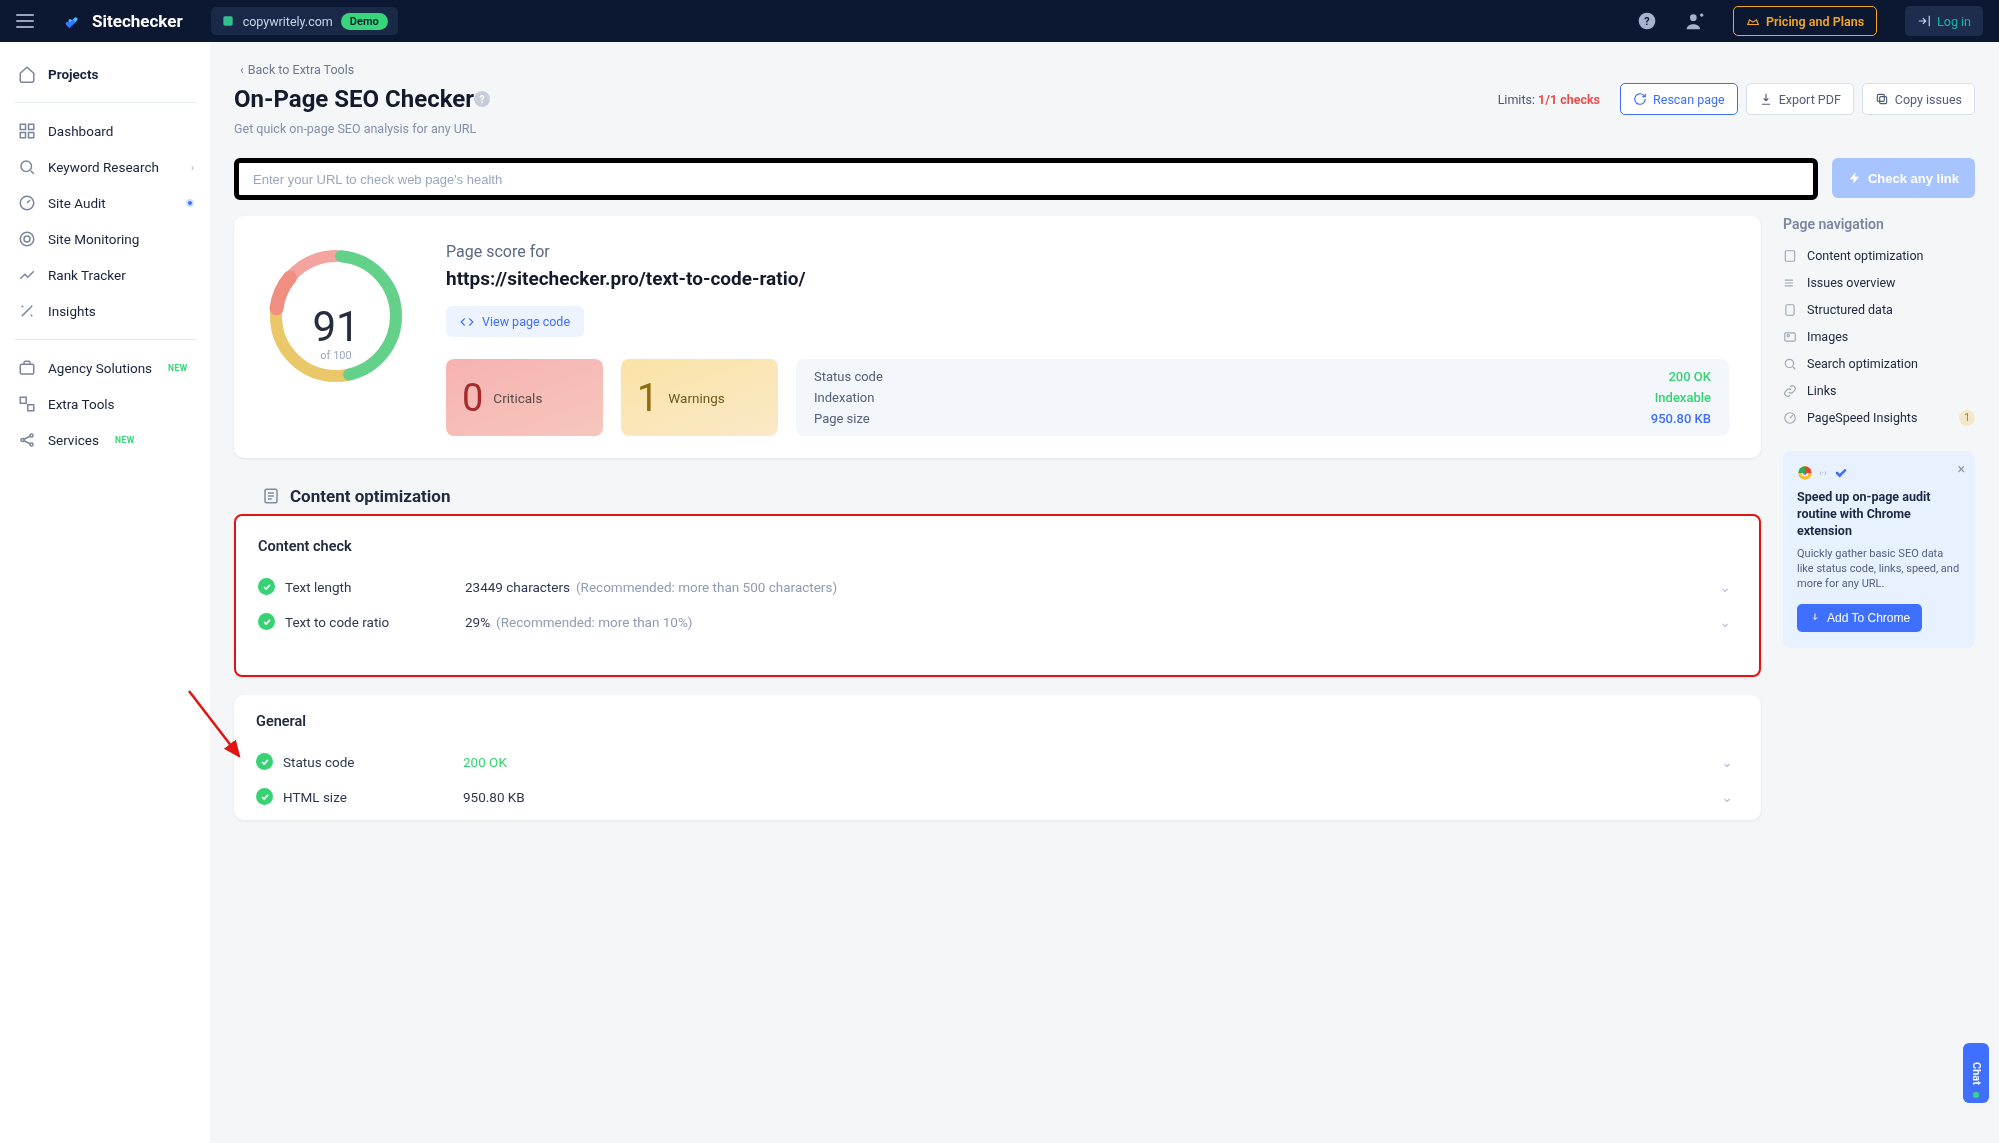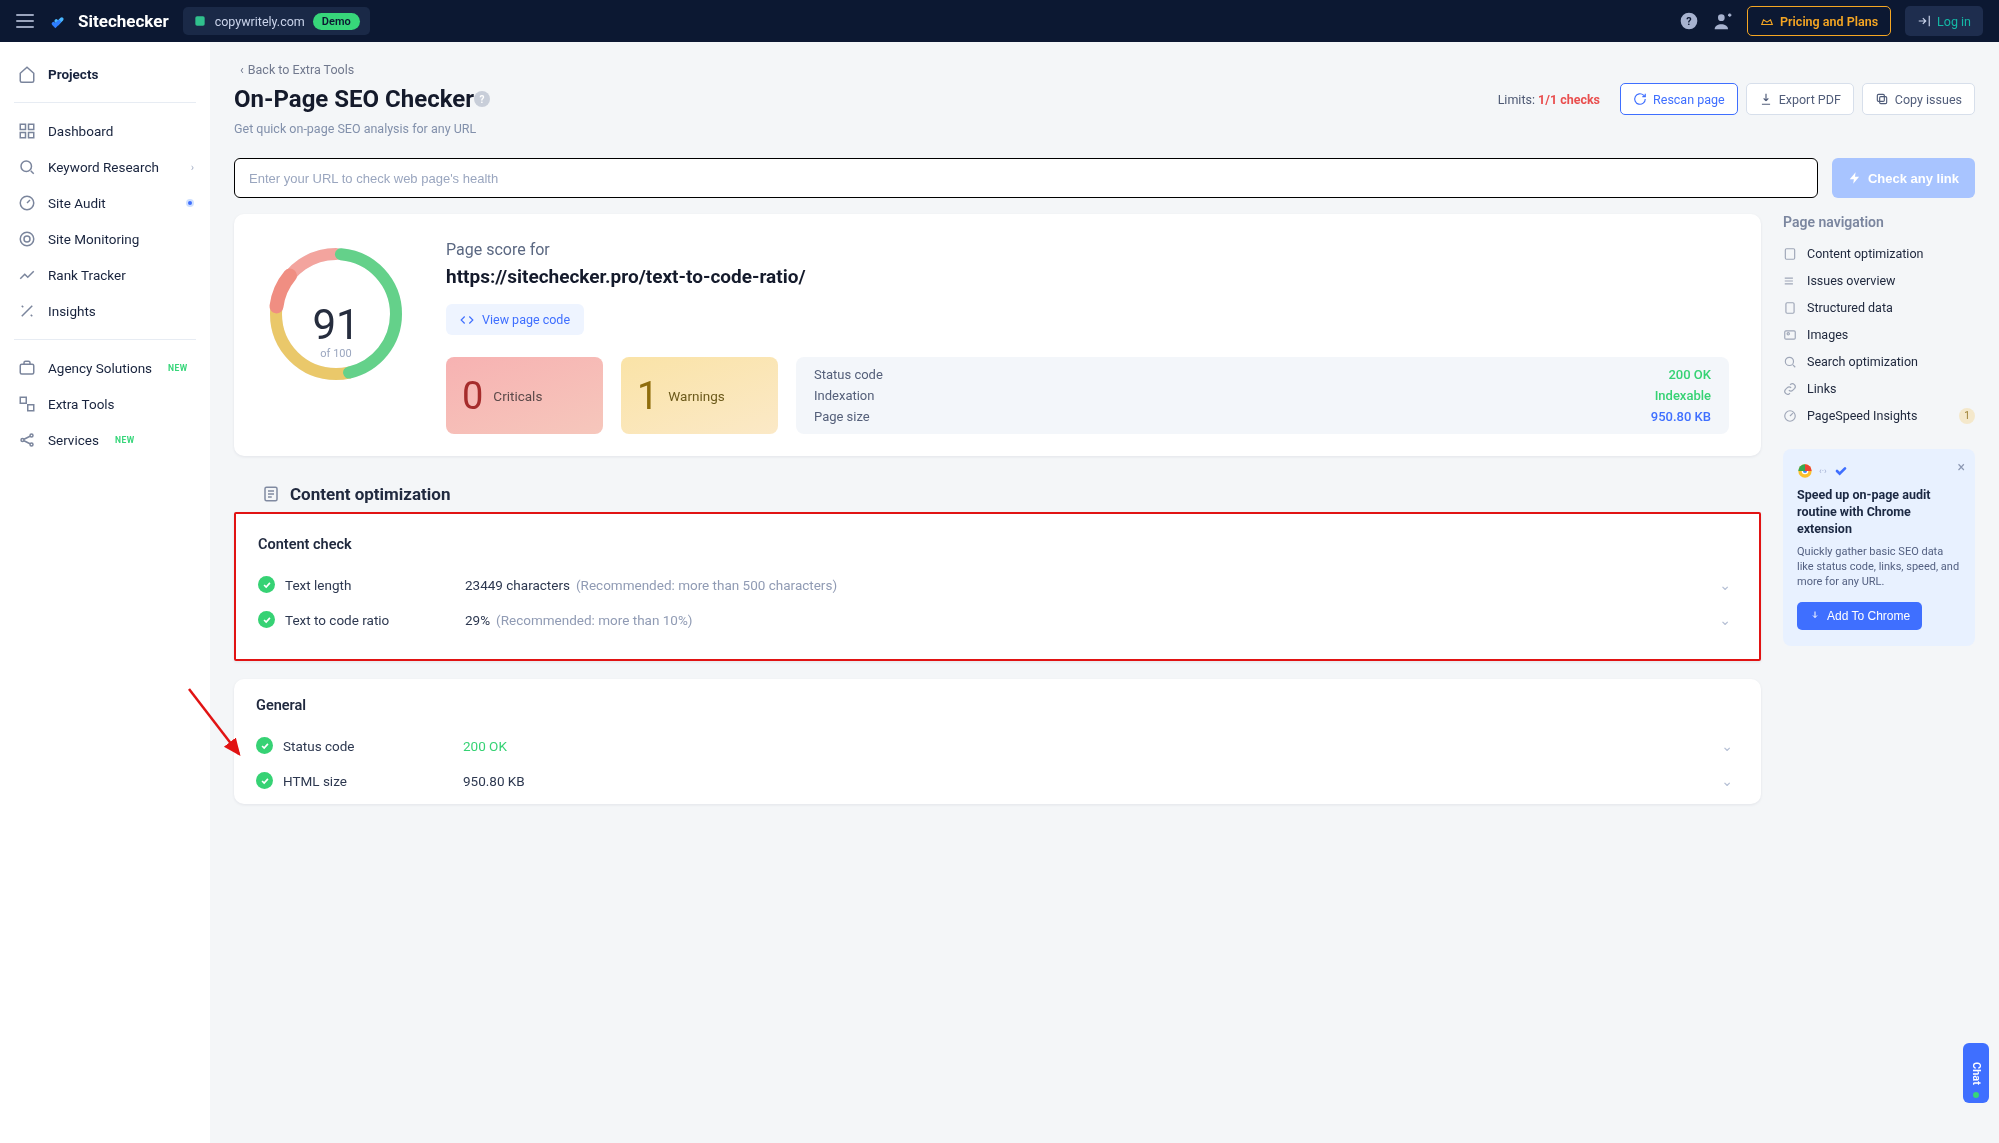--- a/index.html
+++ b/index.html
@@ -6,7 +6,7 @@
 body { font-family: -apple-system, BlinkMacSystemFont, "Segoe UI", Roboto, Helvetica, Arial, sans-serif; background:#f4f6f8; color:#0c1832; font-size:14px;}
 
 
-.topbar { background:#0c1832; height:42px; display:flex; align-items:center; color:#fff; padding:0 16px; gap:14px;}
+.topbar { background:#0c1832; height:42px; display:flex; align-items:center; color:#fff; padding:0 16px; gap:28px;}
 .hamburger { width:18px; height:14px; display:flex; flex-direction:column; justify-content:space-between; cursor:pointer;}
 .hamburger span{ height:2px; background:#9aa4bd; border-radius:2px;}
 .brand { display:flex; align-items:center; gap:8px; font-weight:700; font-size:17px;}

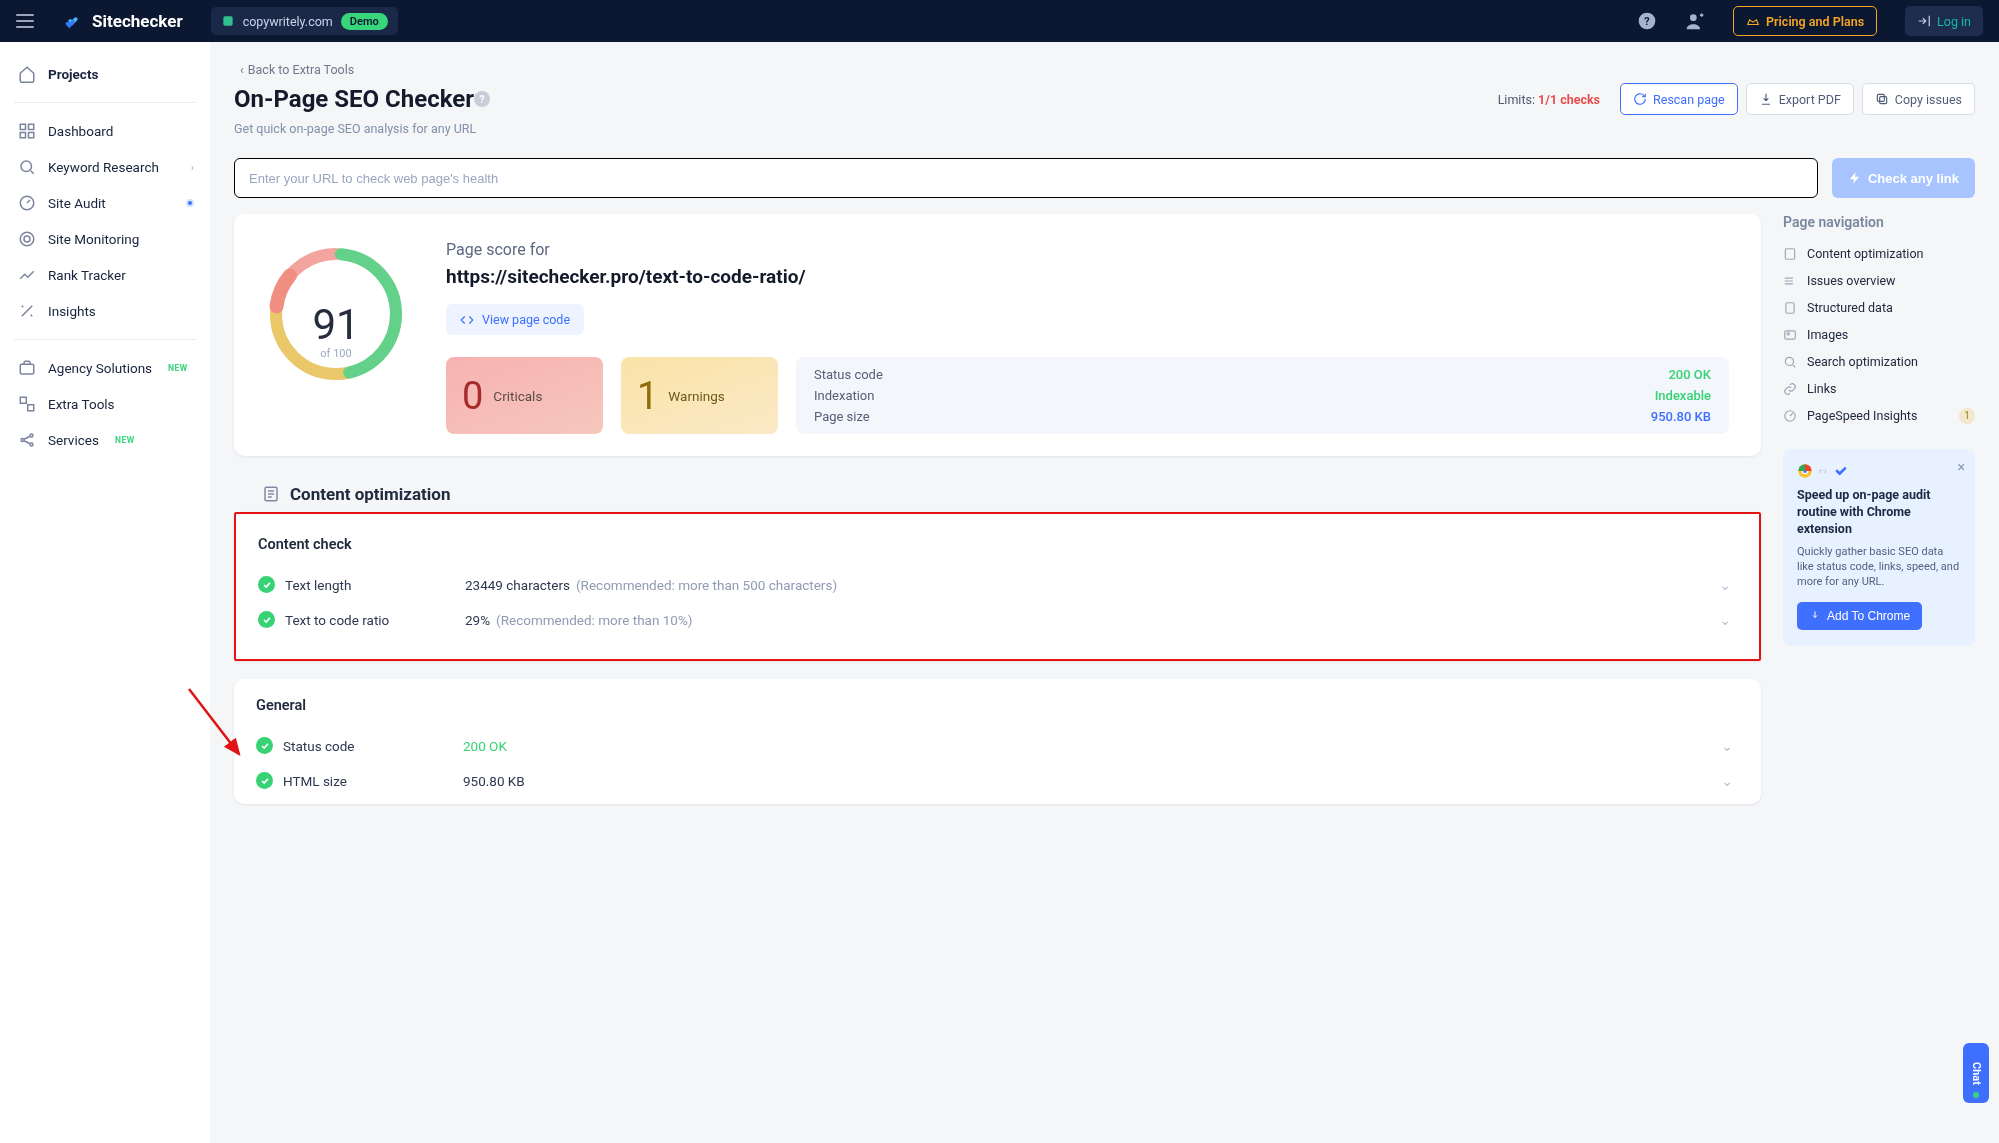--- a/index.html
+++ b/index.html
@@ -42,7 +42,7 @@
 .subtitle{ font-size:12.5px; color:#8290ab; margin-top:6px;}
 
 .url-row{ display:flex; gap:14px; margin-top:22px;}
-.url-input{ flex:1; height:40px; border:1px solid #000000; border-radius:6px; padding:16px 14px; font-size:13px; color:#7b869f; background:#fff;}
+.url-input{ flex:1; height:40px; border:5px solid #000000; border-radius:6px; padding:16px 14px; font-size:13px; color:#7b869f; background:#fff;}
 .url-input::placeholder{color:#9aa6bf;}
 .check-btn{ background:#a8c4ff; color:#fff; height:40px; padding:0 16px; display:flex;align-items:center;gap:6px;border:none;border-radius:6px; font-size:13px; font-weight:600; cursor:pointer;}
 

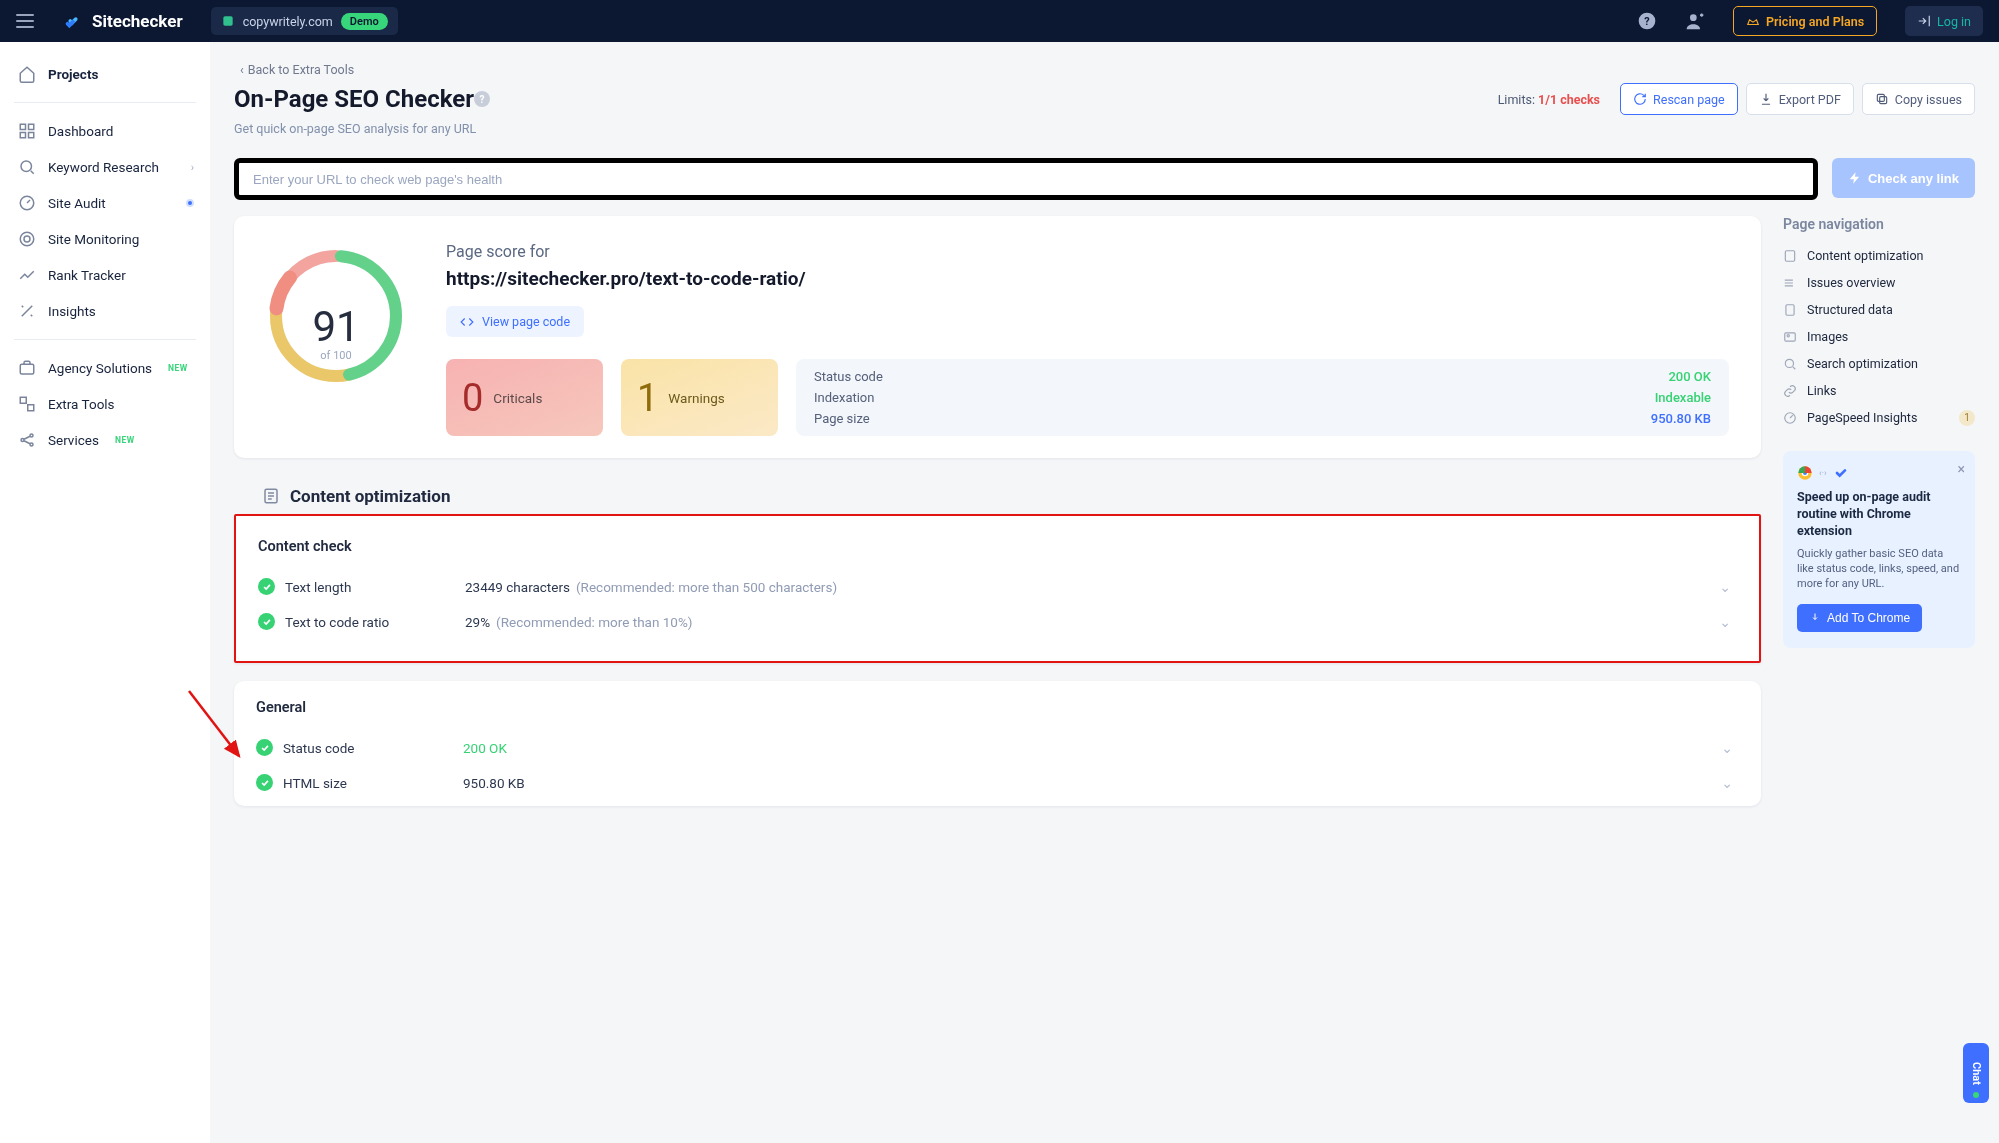--- a/index.html
+++ b/index.html
@@ -83,7 +83,7 @@
 .sec-head svg{width:18px;height:18px;opacity:0.75;}
 
 .block-card{ padding:18px 22px 6px 22px; border-radius:10px;}
-.block-card.highlight{ border:2.5px solid #e11313; border-radius:2px; padding-top:22px; padding-bottom:22px;}
+.block-card.highlight{ border:2.5px solid #e11313; border-radius:8px; padding-top:22px; padding-bottom:36px;}
 .block-title{ font-size:14.5px; font-weight:600; color:#212a3f; margin-bottom:14px;}
 .check-row{ display:flex; align-items:center; padding:9px 0; position:relative;}
 .check-row .ok{ width:17px;height:17px;border-radius:50%;background:#36d274;display:flex;align-items:center;justify-content:center;color:#fff;margin-right:10px; flex-shrink:0;}

